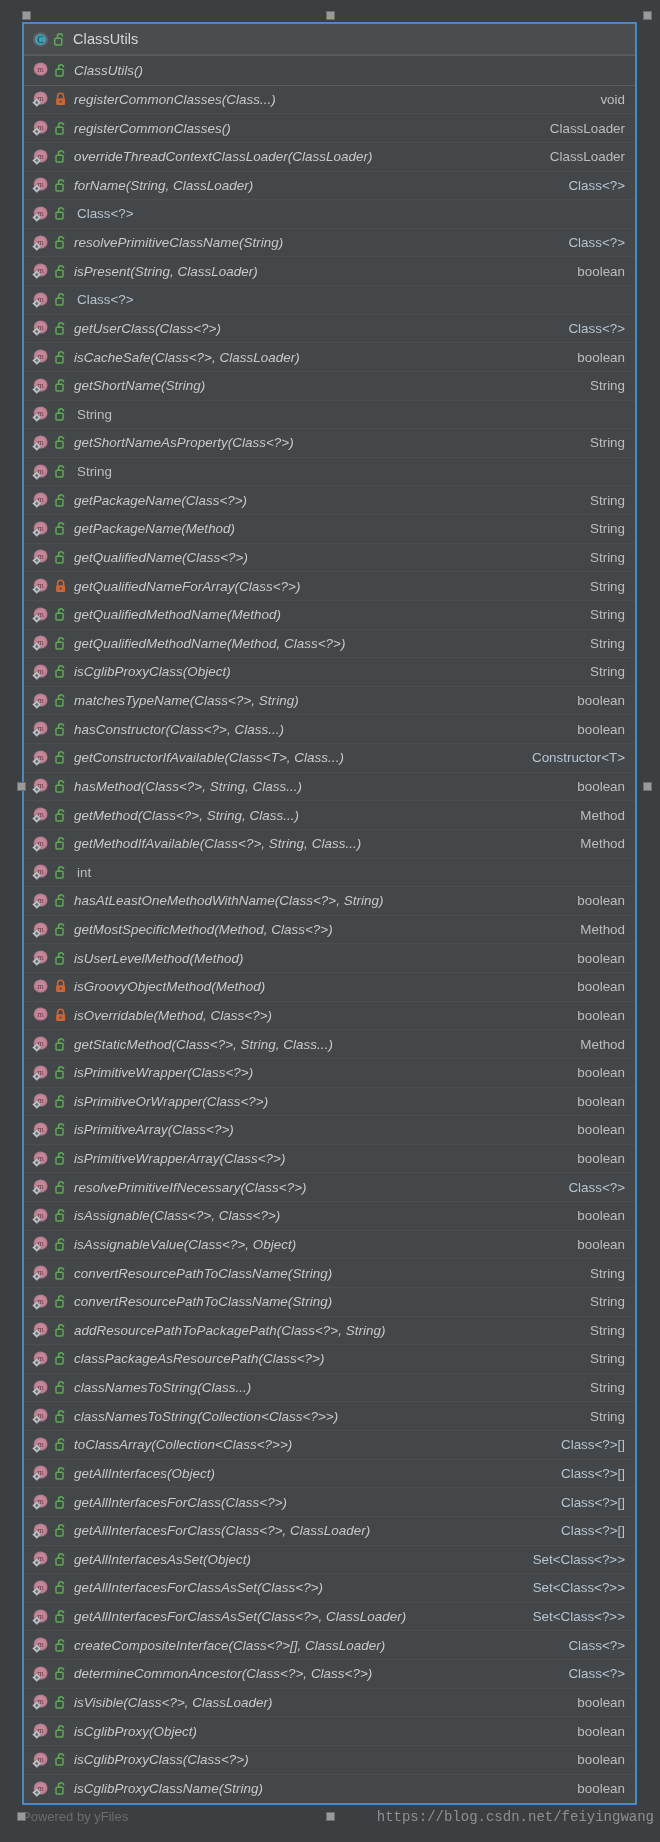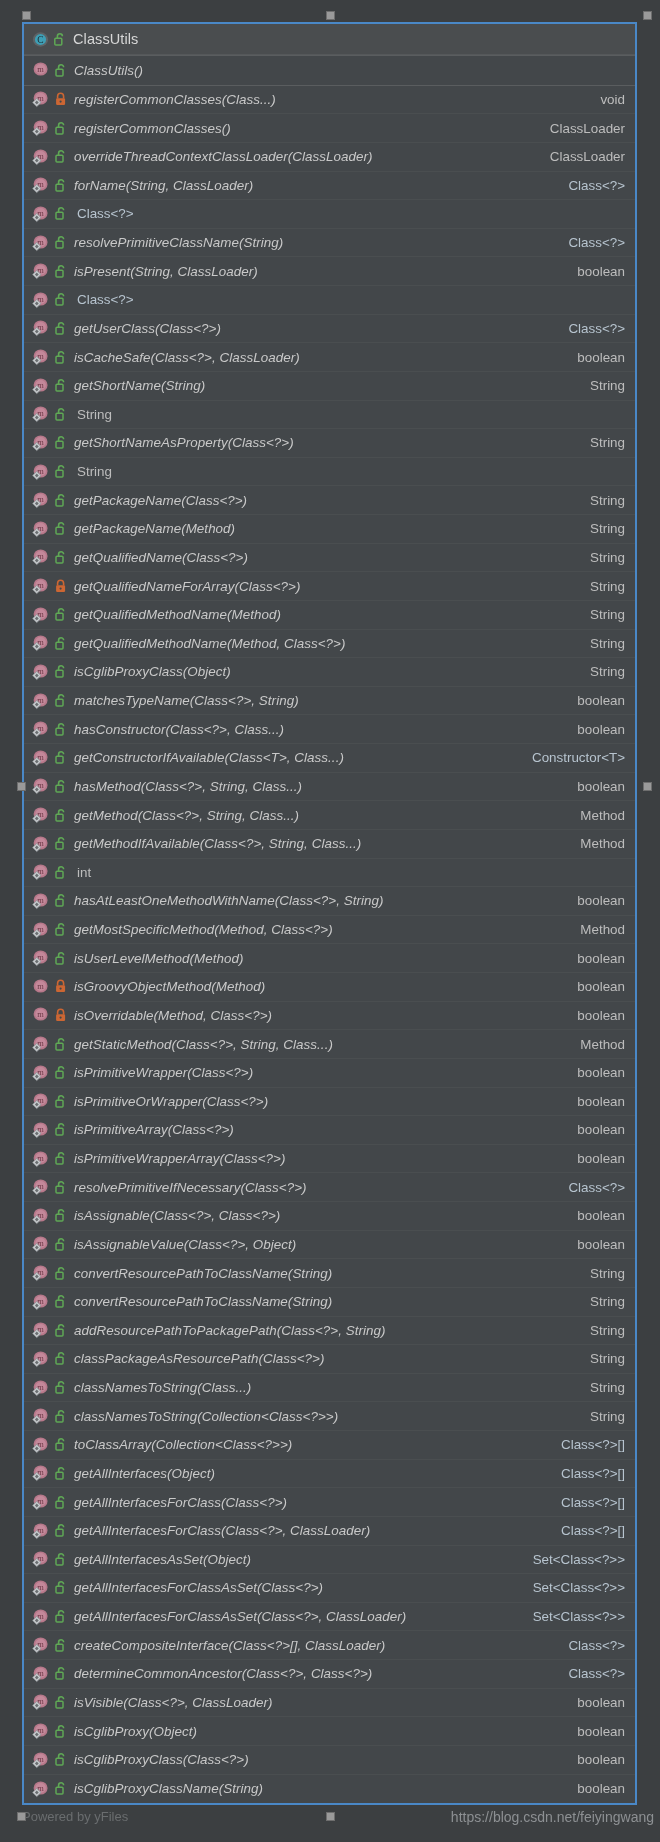--- a/index.html
+++ b/index.html
@@ -61,7 +61,7 @@
   }
   .watermark{
     position:absolute;right:6px;top:3px;
-    color:#8d9093;font-size:14px;font-family:Liberation Sans, sans-serif;
+    color:#8d9093;font-size:14px;font-family:Liberation Mono, monospace;
     white-space:nowrap;
   }
 </style>

